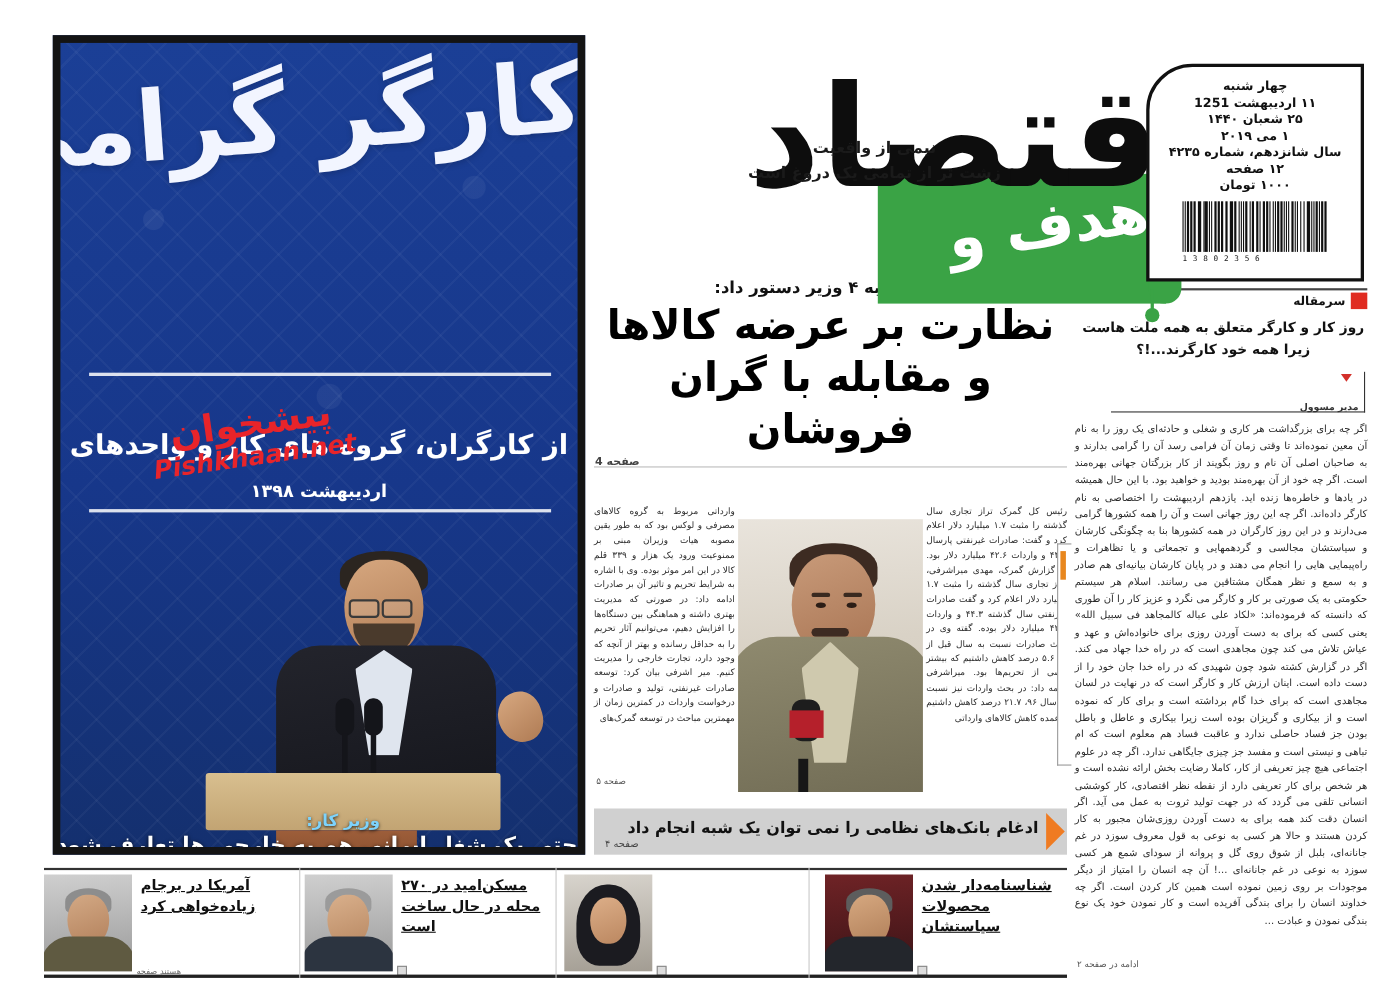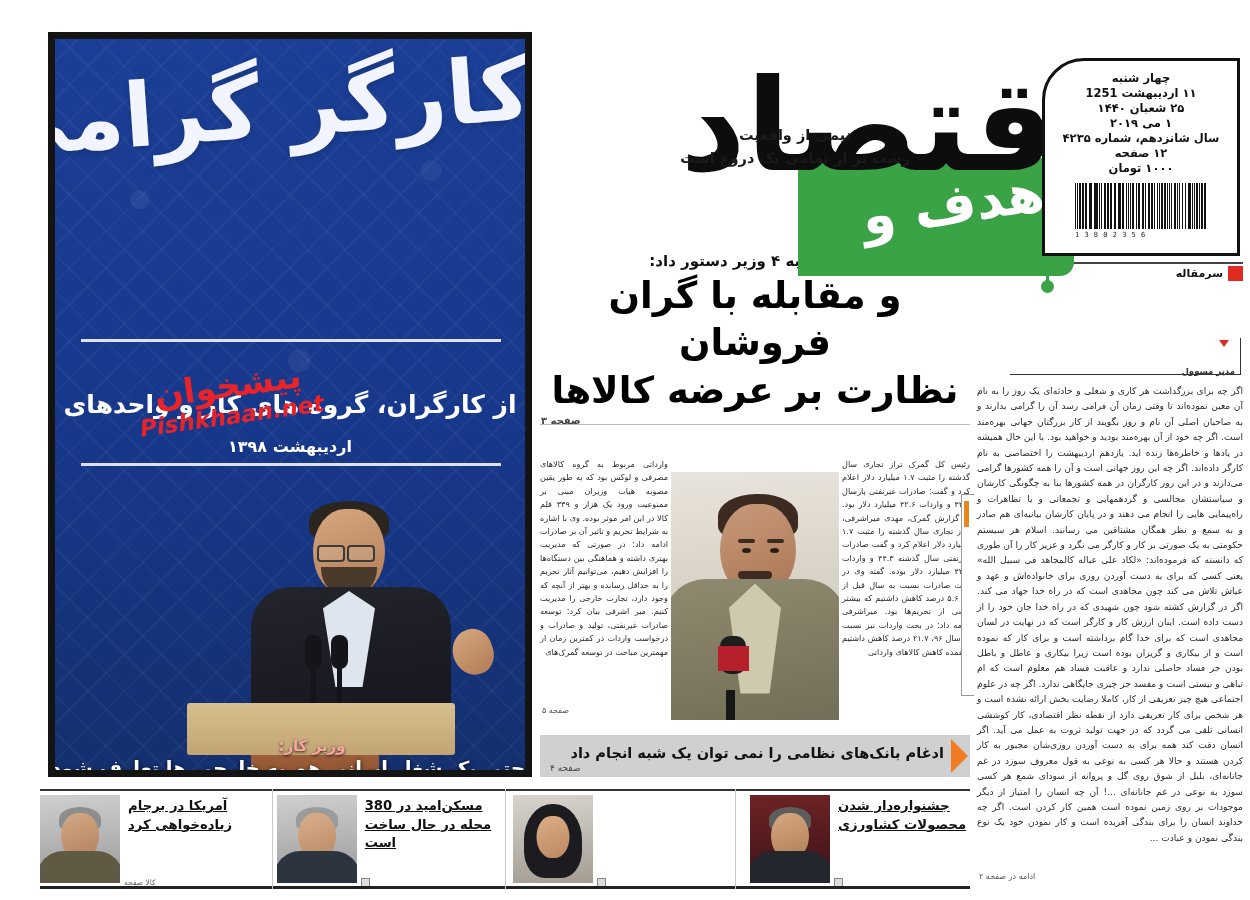--- a/index.html
+++ b/index.html
@@ -412,6 +412,7 @@
       <div class="side-tag-sq"></div>
       <div class="side-tag">سرمقاله</div>
     </div>
+    <div class="side-head">روز کار و کارگر متعلق به همه ملت هاست زیرا همه خود کارگرند...!؟</div>
     <div class="byline-box"></div>
     <div class="byline-tri"></div>
     <div class="byline">مدیر مسوول</div>

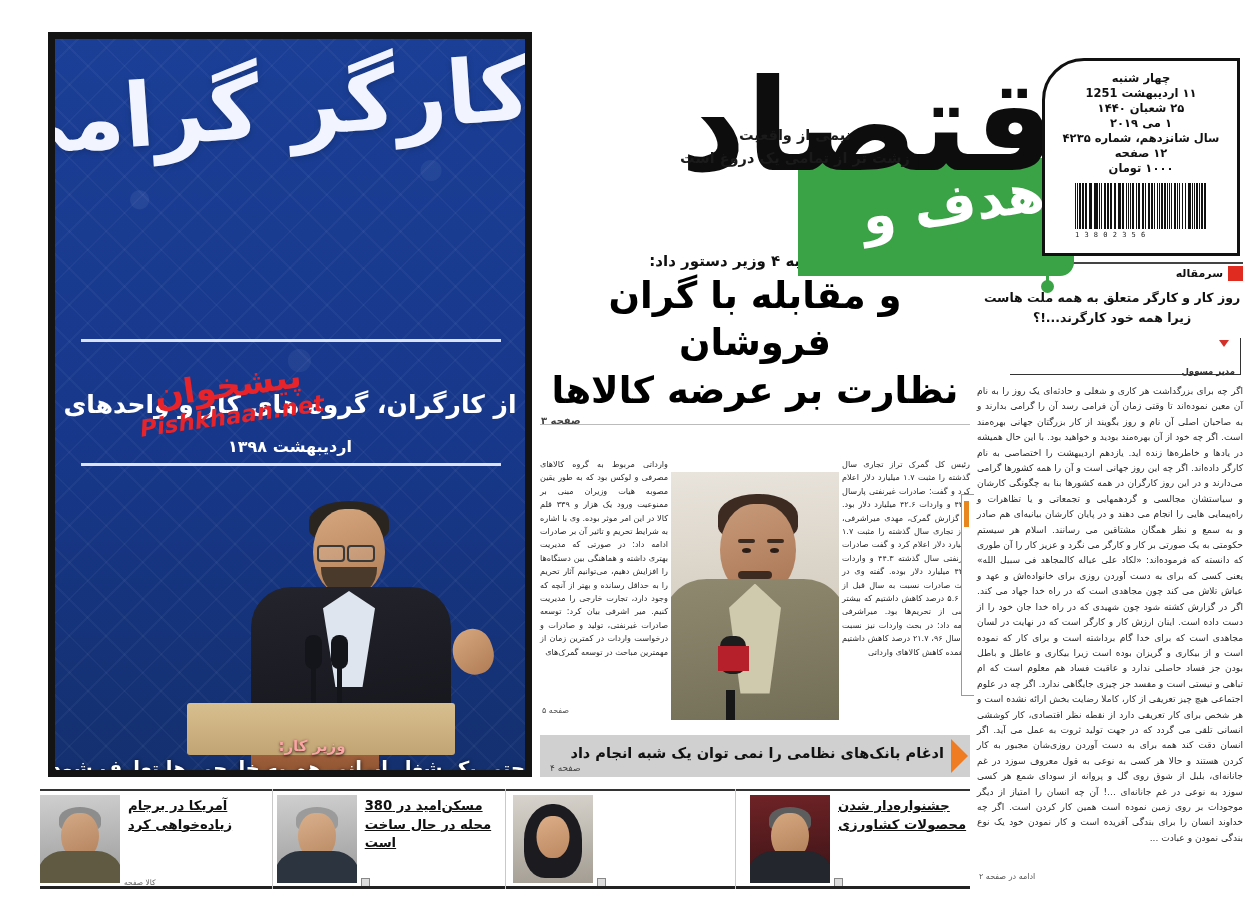--- a/index.html
+++ b/index.html
@@ -372,8 +372,8 @@
 
   <div class="kicker">روحانی به ۴ وزیر دستور داد:</div>
   <div class="headline">
+    <span class="l2">نظارت بر عرضه کالاها</span>
     <span class="l2">و مقابله با گران فروشان</span>
-    <span class="l2">نظارت بر عرضه کالاها</span>
   </div>
   <div class="headline-page">صفحه ۳</div>
 

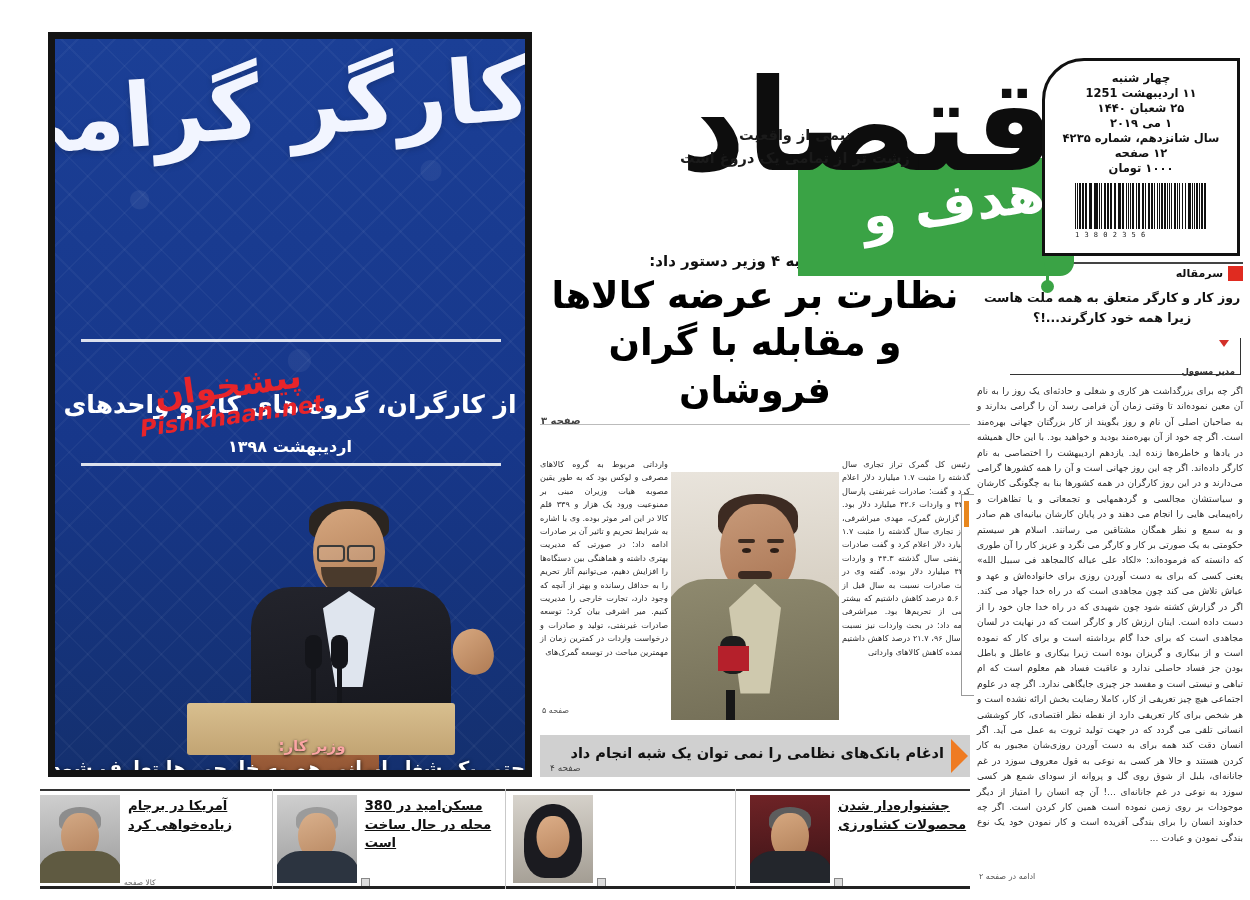--- a/index.html
+++ b/index.html
@@ -375,7 +375,7 @@
     <span class="l2">نظارت بر عرضه کالاها</span>
     <span class="l2">و مقابله با گران فروشان</span>
   </div>
-  <div class="headline-page">صفحه ۳</div>
+  <div class="headline-page">صفحه 4</div>
 
   <div class="sub-rule"></div>
 

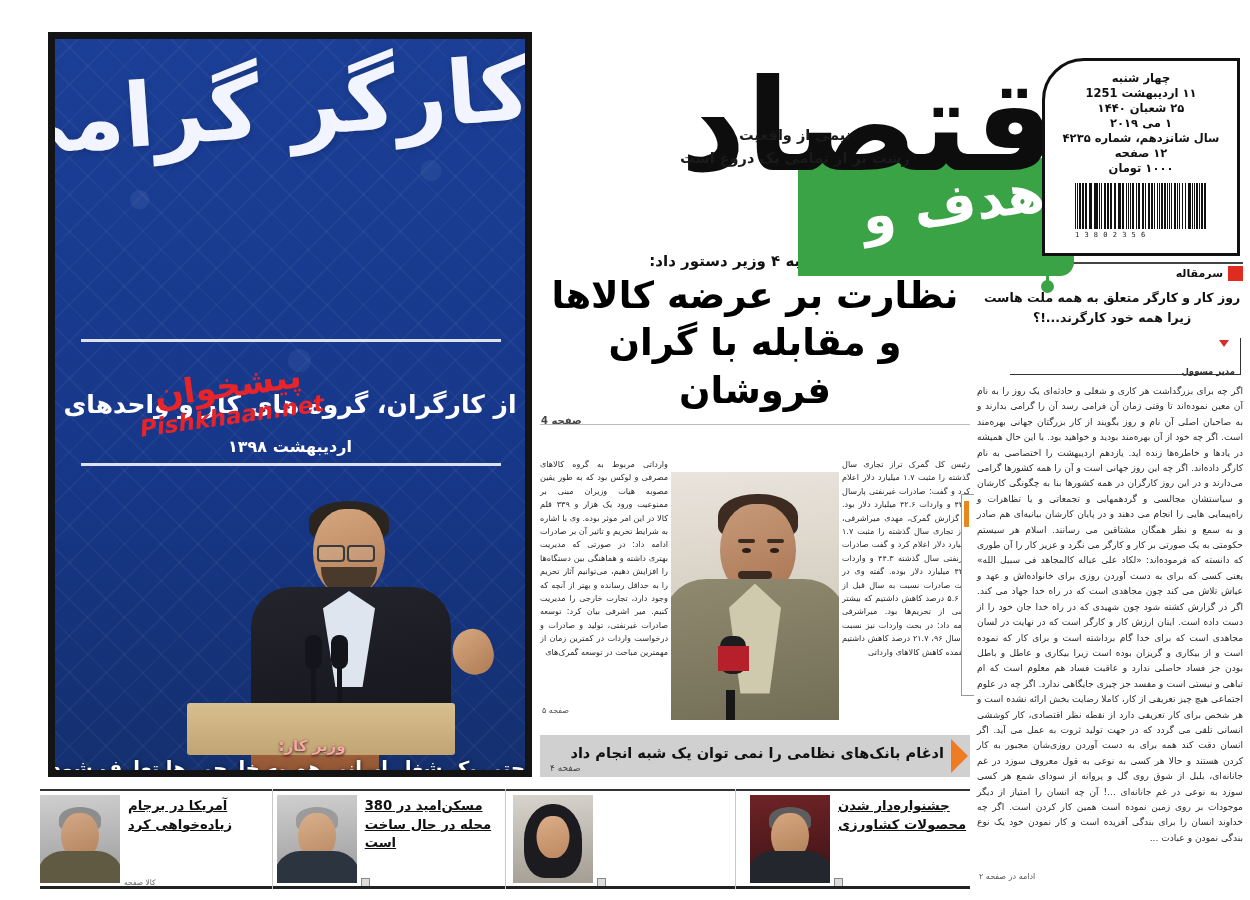--- a/index.html
+++ b/index.html
@@ -192,7 +192,7 @@
 
   .hero-cap-kicker{
     position:absolute;left:0;right:0;top:698px;text-align:center;z-index:8;
-    color:#fca5a5;font-size:15px;font-weight:700;text-shadow:0 1px 3px rgba(0,0,0,.85);margin-left:44px;
+    color:#7dd3fc;font-size:15px;font-weight:700;text-shadow:0 1px 3px rgba(0,0,0,.85);margin-left:44px;
   }
   .hero-cap{
     position:absolute;left:0;right:0;top:718px;text-align:center;z-index:8;

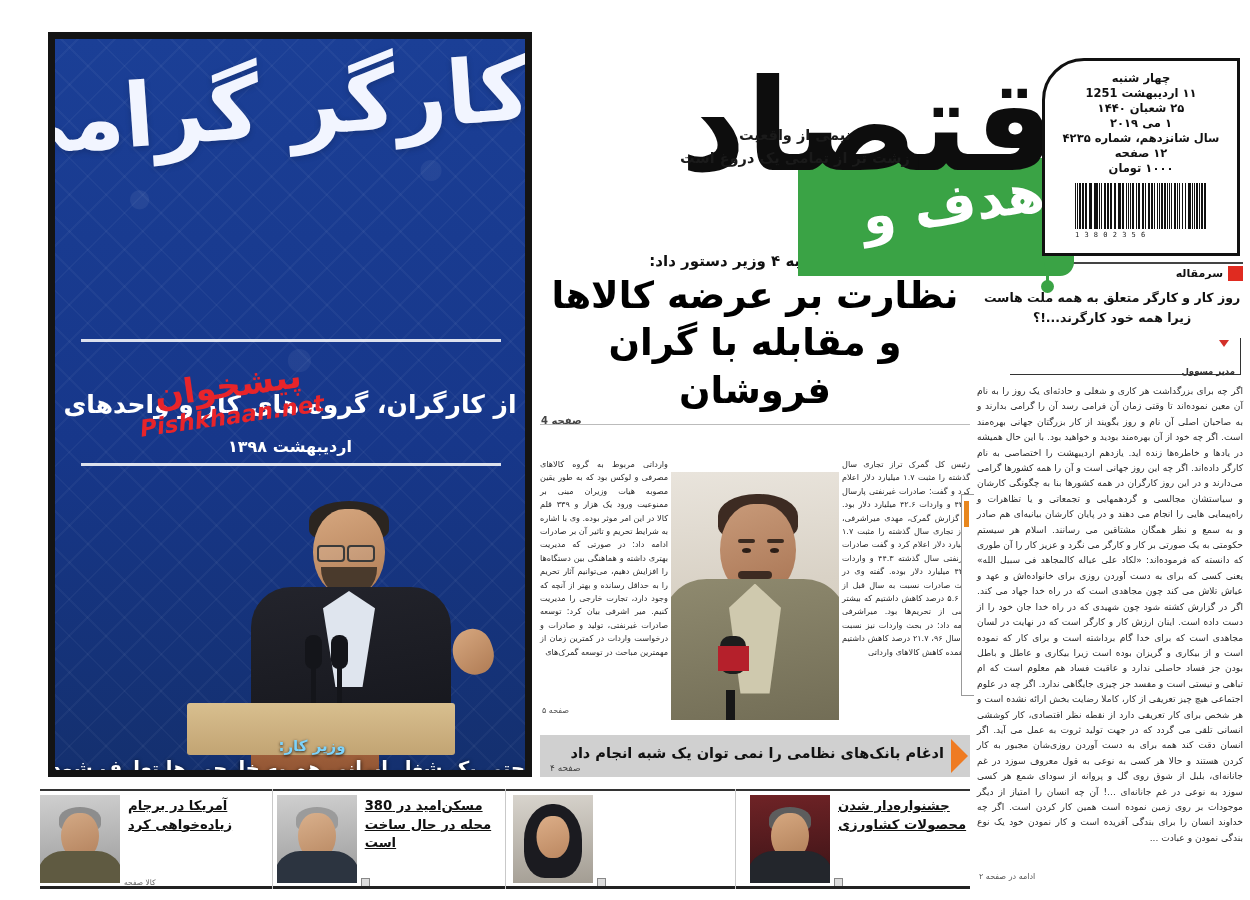--- a/index.html
+++ b/index.html
@@ -440,7 +440,7 @@
         <div class="t-head" style="background:linear-gradient(160deg,#d9b08c,#b98963);"></div>
         <div class="t-body" style="background:#2c3440;"></div>
       </div>
-      <div class="f-txt">مسکن‌امید در 380 محله در حال ساخت است</div>
+      <div class="f-txt">مسکن‌امید در ۲۷۰ محله در حال ساخت است</div>
       <div class="f-sq"></div>
     </div>
 

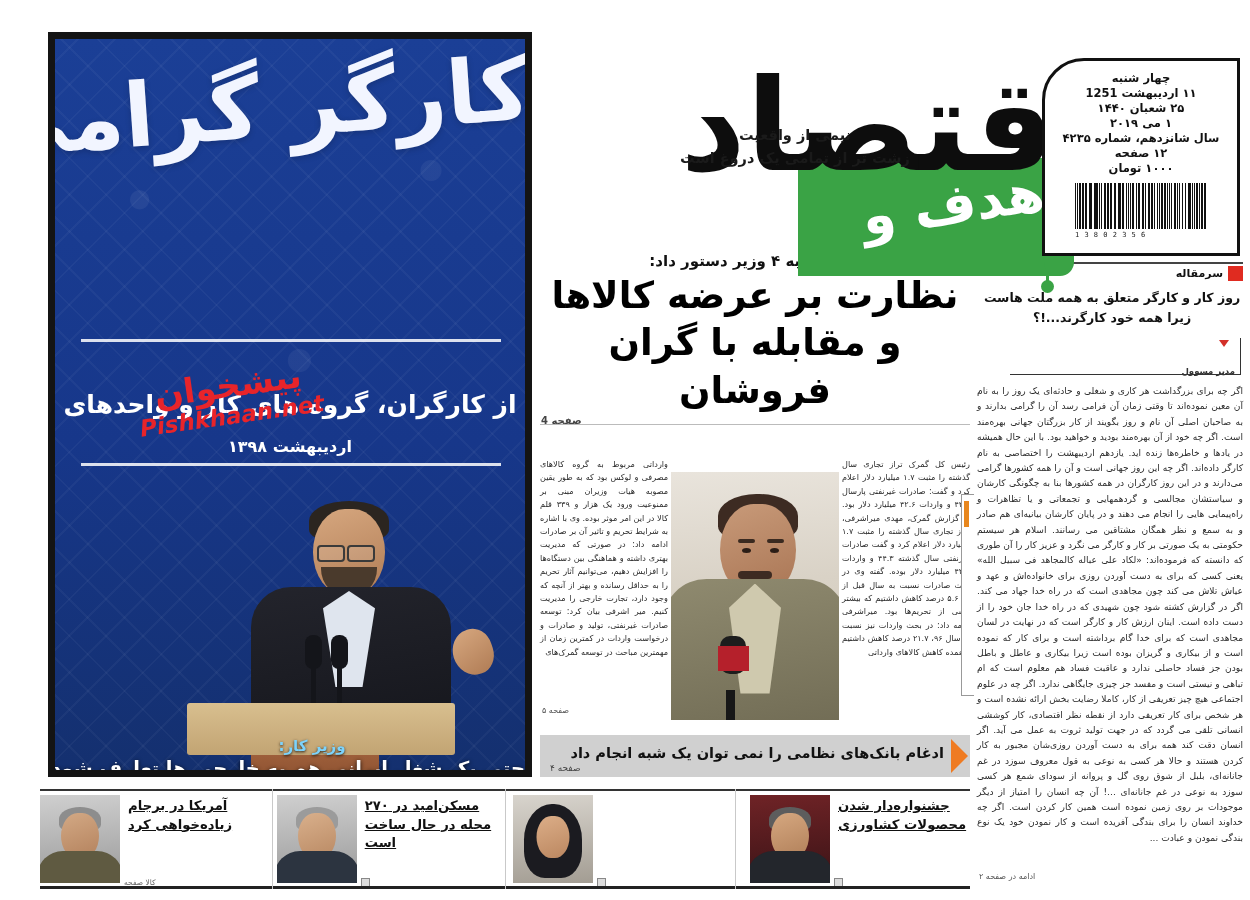--- a/index.html
+++ b/index.html
@@ -458,7 +458,7 @@
         <div class="t-head" style="background:linear-gradient(160deg,#d6a880,#b07f59);"></div>
         <div class="t-body" style="background:#23262c;"></div>
       </div>
-      <div class="f-txt">جشنواره‌دار شدن محصولات کشاورزی</div>
+      <div class="f-txt">شناسنامه‌دار شدن محصولات سیاستشان</div>
       <div class="f-sq"></div>
     </div>
 

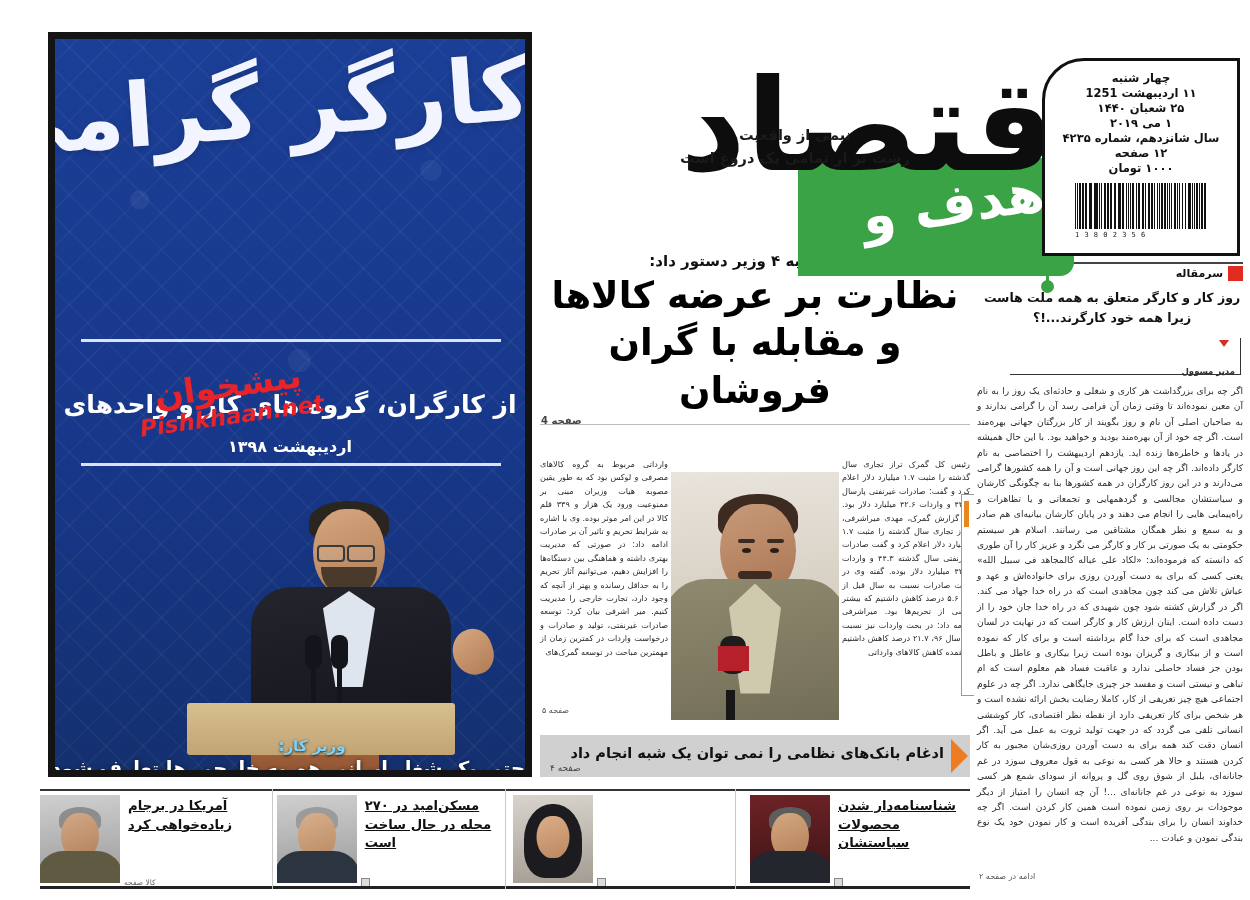--- a/index.html
+++ b/index.html
@@ -431,7 +431,7 @@
         <div class="t-body" style="background:#5f5a41;"></div>
       </div>
       <div class="f-txt">آمریکا در برجام زیاده‌خواهی کرد</div>
-      <div class="f-page">کالا صفحه</div>
+      <div class="f-page">هستند صفحه</div>
     </div>
 
     <div class="f-item">

